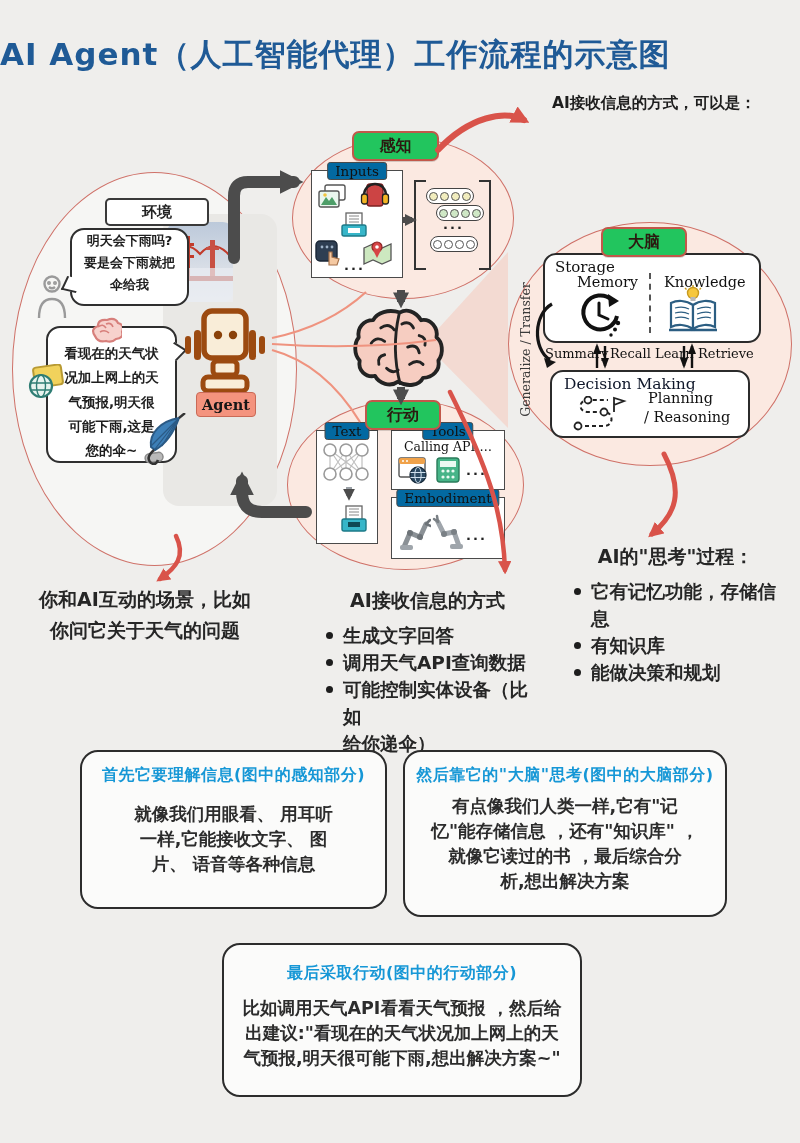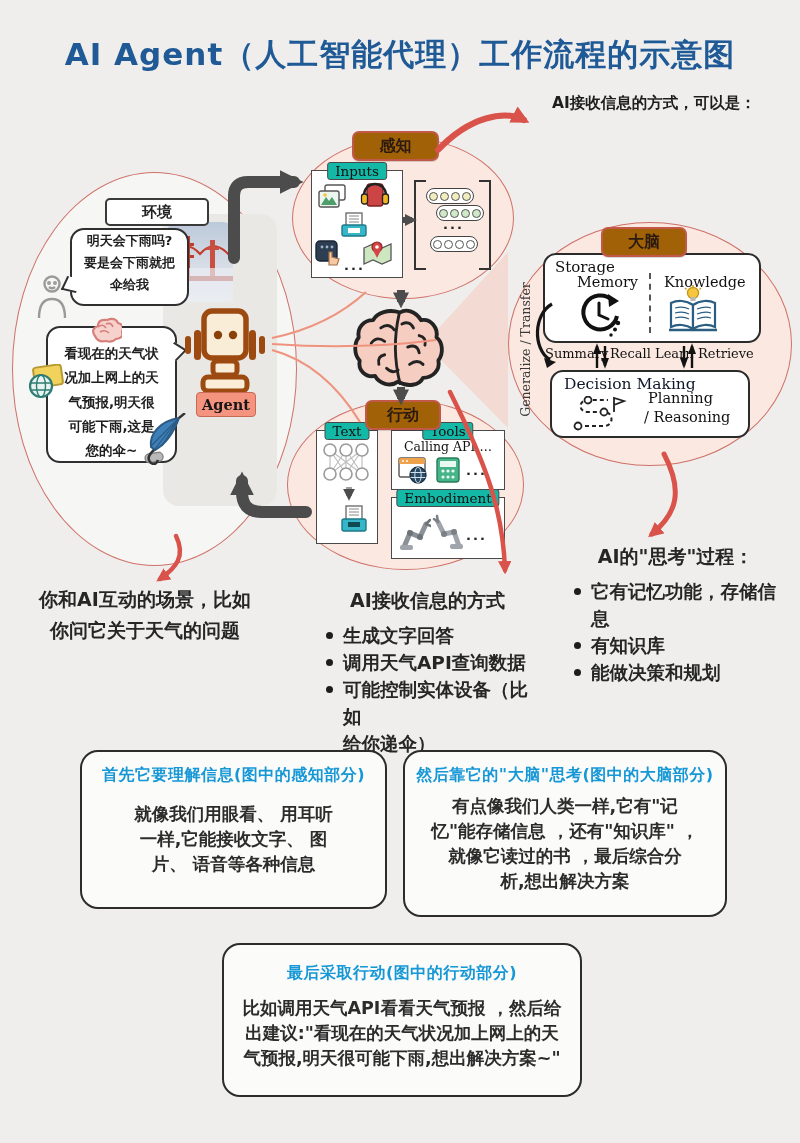--- a/index.html
+++ b/index.html
@@ -9,7 +9,7 @@
   .ser{font-family:"DejaVu Serif","Liberation Serif",serif;}
   .preline{white-space:pre-line;}
   .ctr{display:flex;align-items:center;justify-content:center;}
-  .title{width:800px;top:34px;left:0;text-align:center;font-size:31px;font-weight:800;
+  .title{width:800px;top:34px;left:0;text-align:left;font-size:31px;font-weight:800;
          color:#1f5a96;letter-spacing:1px;}
   
   .note-title{font-size:15.5px;font-weight:600;color:#1d1d1d;}

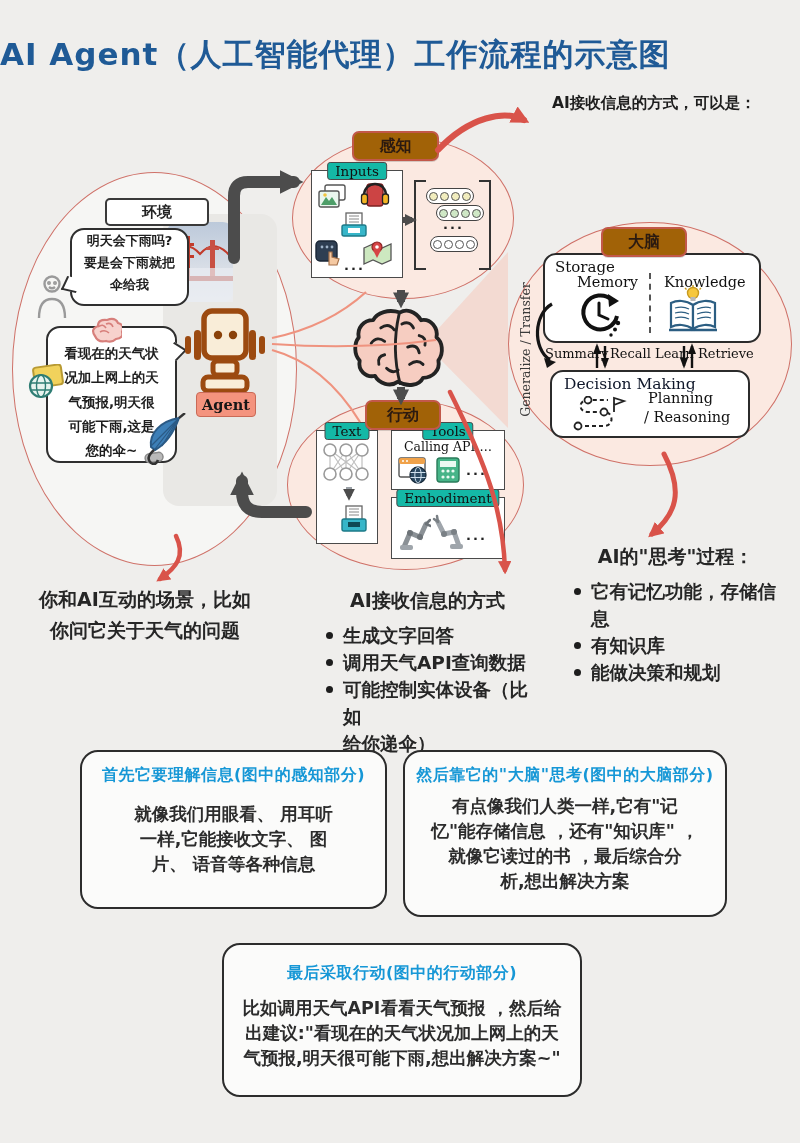--- a/index.html
+++ b/index.html
@@ -19,7 +19,7 @@
   
   .ell{border:1.6px solid #cf7168;border-radius:50%;}
   .pink{background:#fbe9e1;}
-  .tag{background:#a16207;border:2px solid #c2584a;border-radius:7px;font-weight:700;
+  .tag{background:#22c55e;border:2px solid #c2584a;border-radius:7px;font-weight:700;
        color:#2b1a10;z-index:4;box-shadow:0 1px 0 rgba(0,0,0,.15);}
   .wtag{background:#fff;border:2px solid #3a3a3a;border-radius:5px;font-weight:700;color:#222;z-index:4;}
   

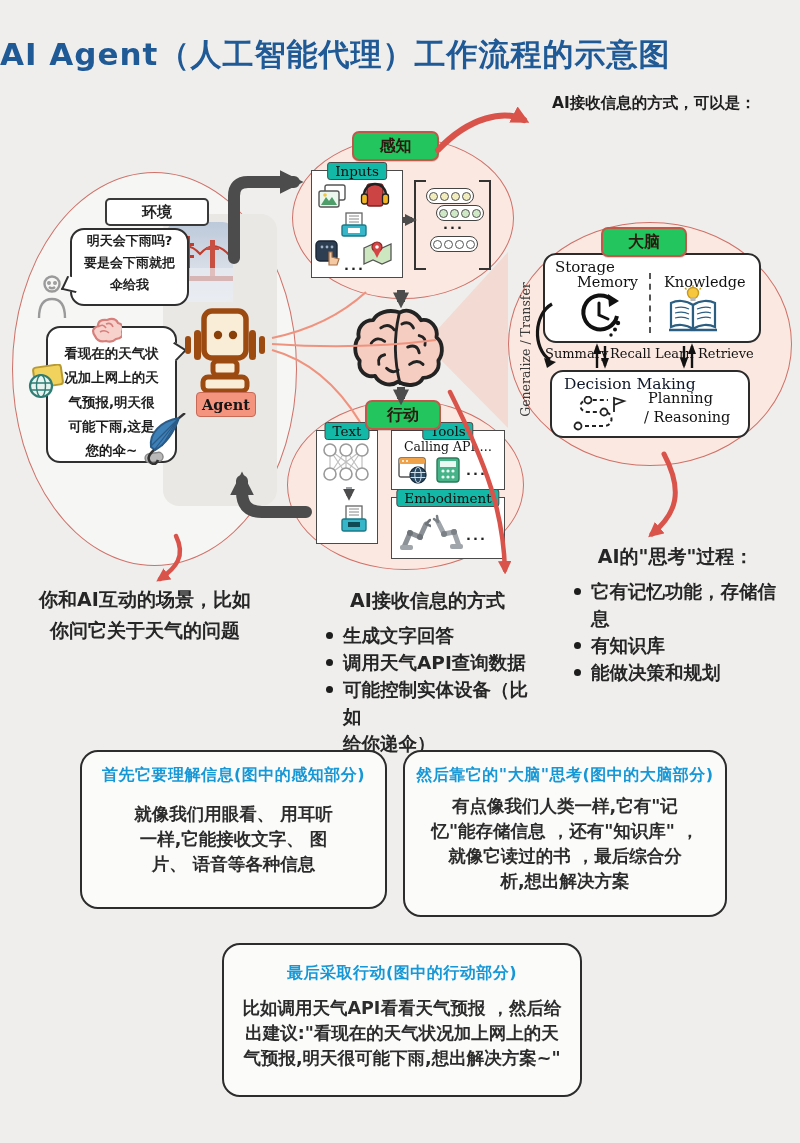--- a/index.html
+++ b/index.html
@@ -25,7 +25,7 @@
   
   .box{background:#fff;border:1.7px solid #4a4a4a;}
   .rbox{background:#fff;border:2px solid #2b2b2b;border-radius:13px;}
-  .tab{position:absolute;top:-9px;left:50%;transform:translateX(-50%);background:#14b8a6;
+  .tab{position:absolute;top:-9px;left:50%;transform:translateX(-50%);background:#0369a1;
        border:1.6px solid #4a4a4a;border-radius:3px;padding:0 7px;font-size:13.5px;white-space:nowrap;
        font-family:"DejaVu Serif","Liberation Serif",serif;color:#111;z-index:3;}
   

